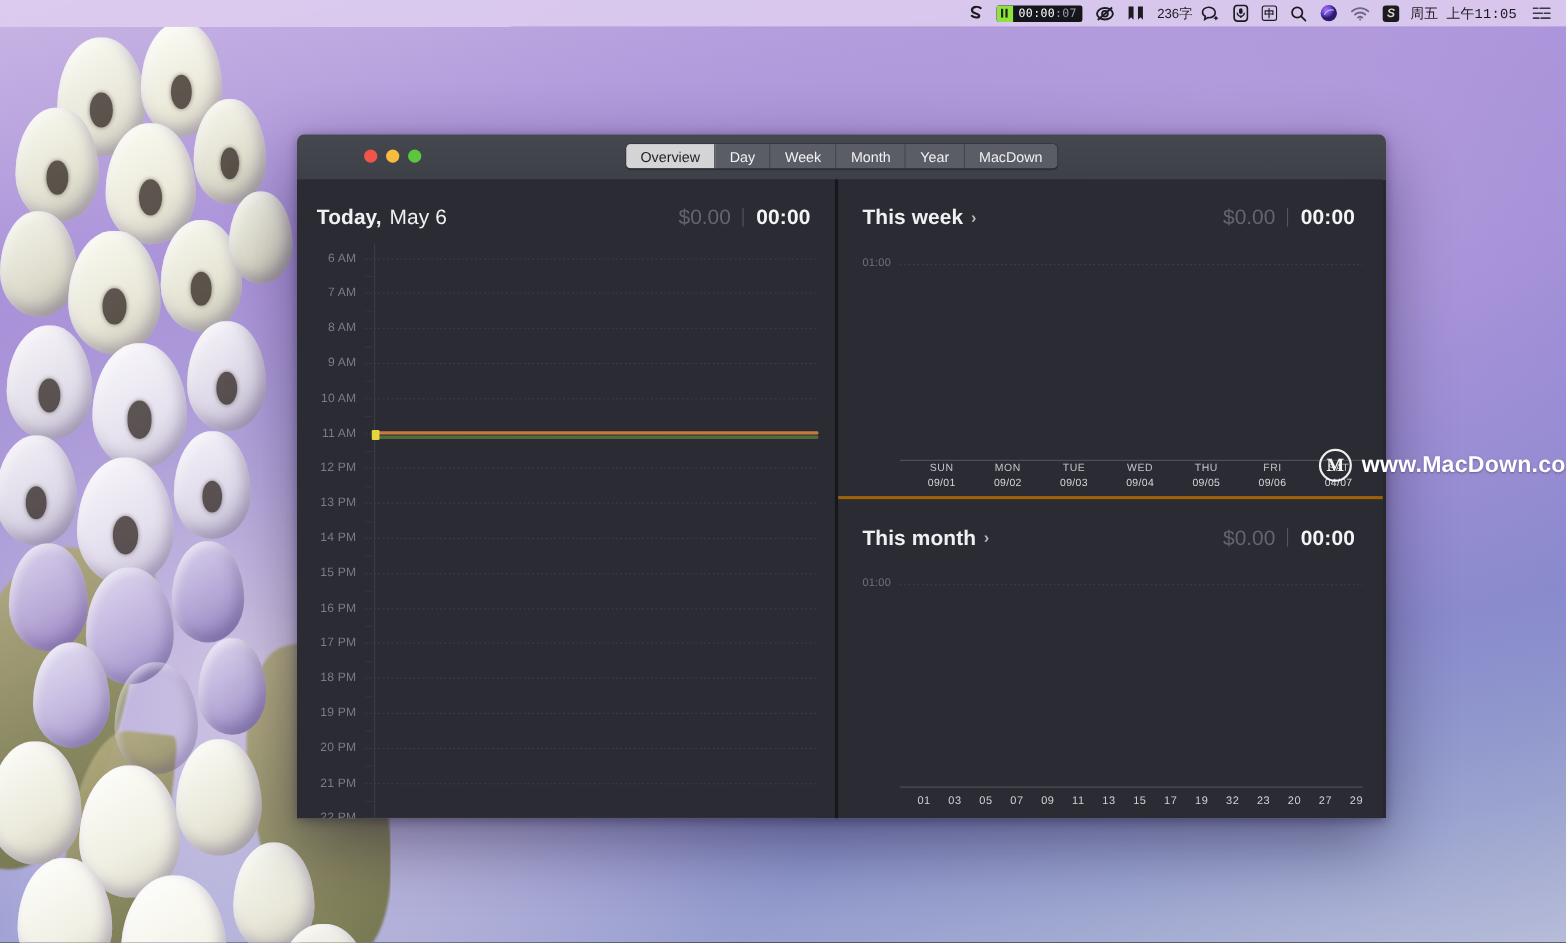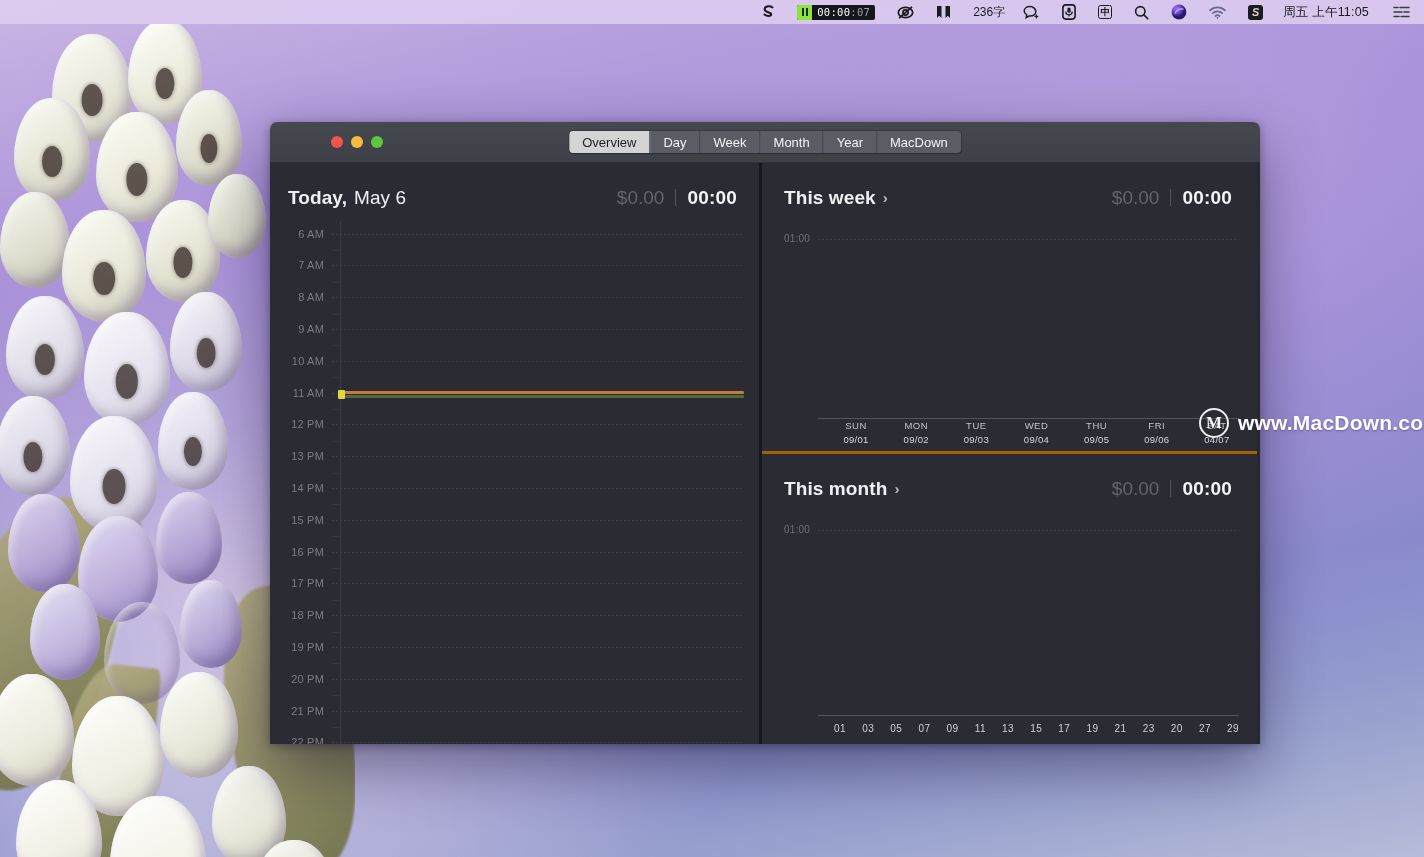--- a/index.html
+++ b/index.html
@@ -59,7 +59,7 @@
     display:flex; align-items:center; justify-content:flex-end;
     padding:0 8px 0 10px;
     font-size:12.5px; color:#1b1b1f;
-    gap:10px;
+    gap:0px;
     z-index:40;
   }
   .mb-item{

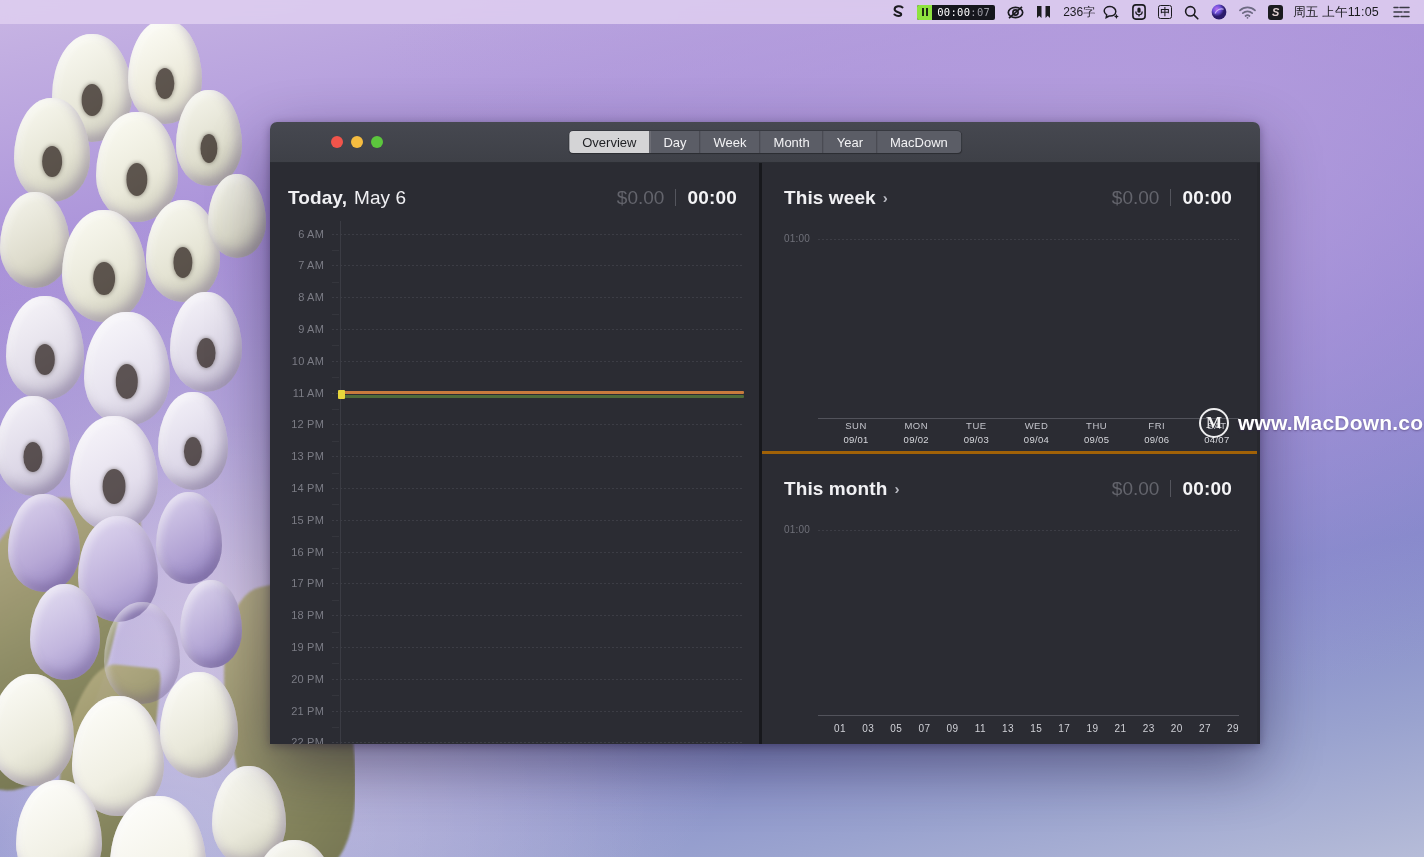--- a/index.html
+++ b/index.html
@@ -67,7 +67,7 @@
     height:24px; padding:0 6px; white-space:nowrap;
   }
   .mb-item svg{ display:block; }
-  .mb-clock{ font-size:12.5px; letter-spacing:.2px; padding:0 8px 0 4px; }
+  .mb-clock{ font-size:12.5px; letter-spacing:.2px; padding:0 8px 0 4px;font-family:Liberation Mono, monospace; }
   .timer-pill{
     display:flex; align-items:center; height:15px; border-radius:2px;
     background:#15161c; overflow:hidden; padding:0; font-size:11px;

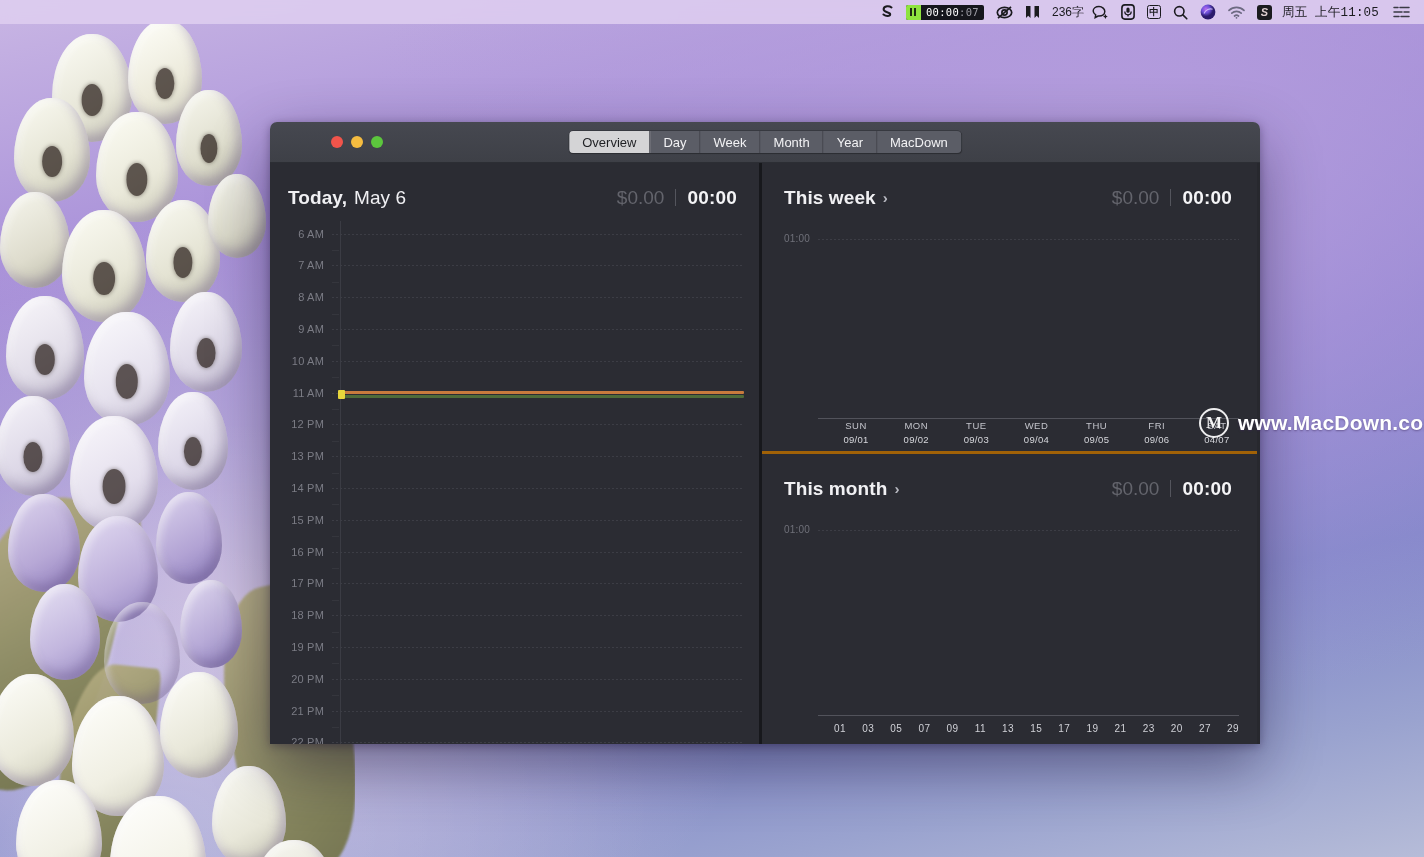--- a/index.html
+++ b/index.html
@@ -604,7 +604,7 @@
               <div class="xcell month">15</div>
               <div class="xcell month">17</div>
               <div class="xcell month">19</div>
-              <div class="xcell month">21</div>
+              <div class="xcell month">32</div>
               <div class="xcell month">23</div>
               <div class="xcell month">20</div>
               <div class="xcell month">27</div>

